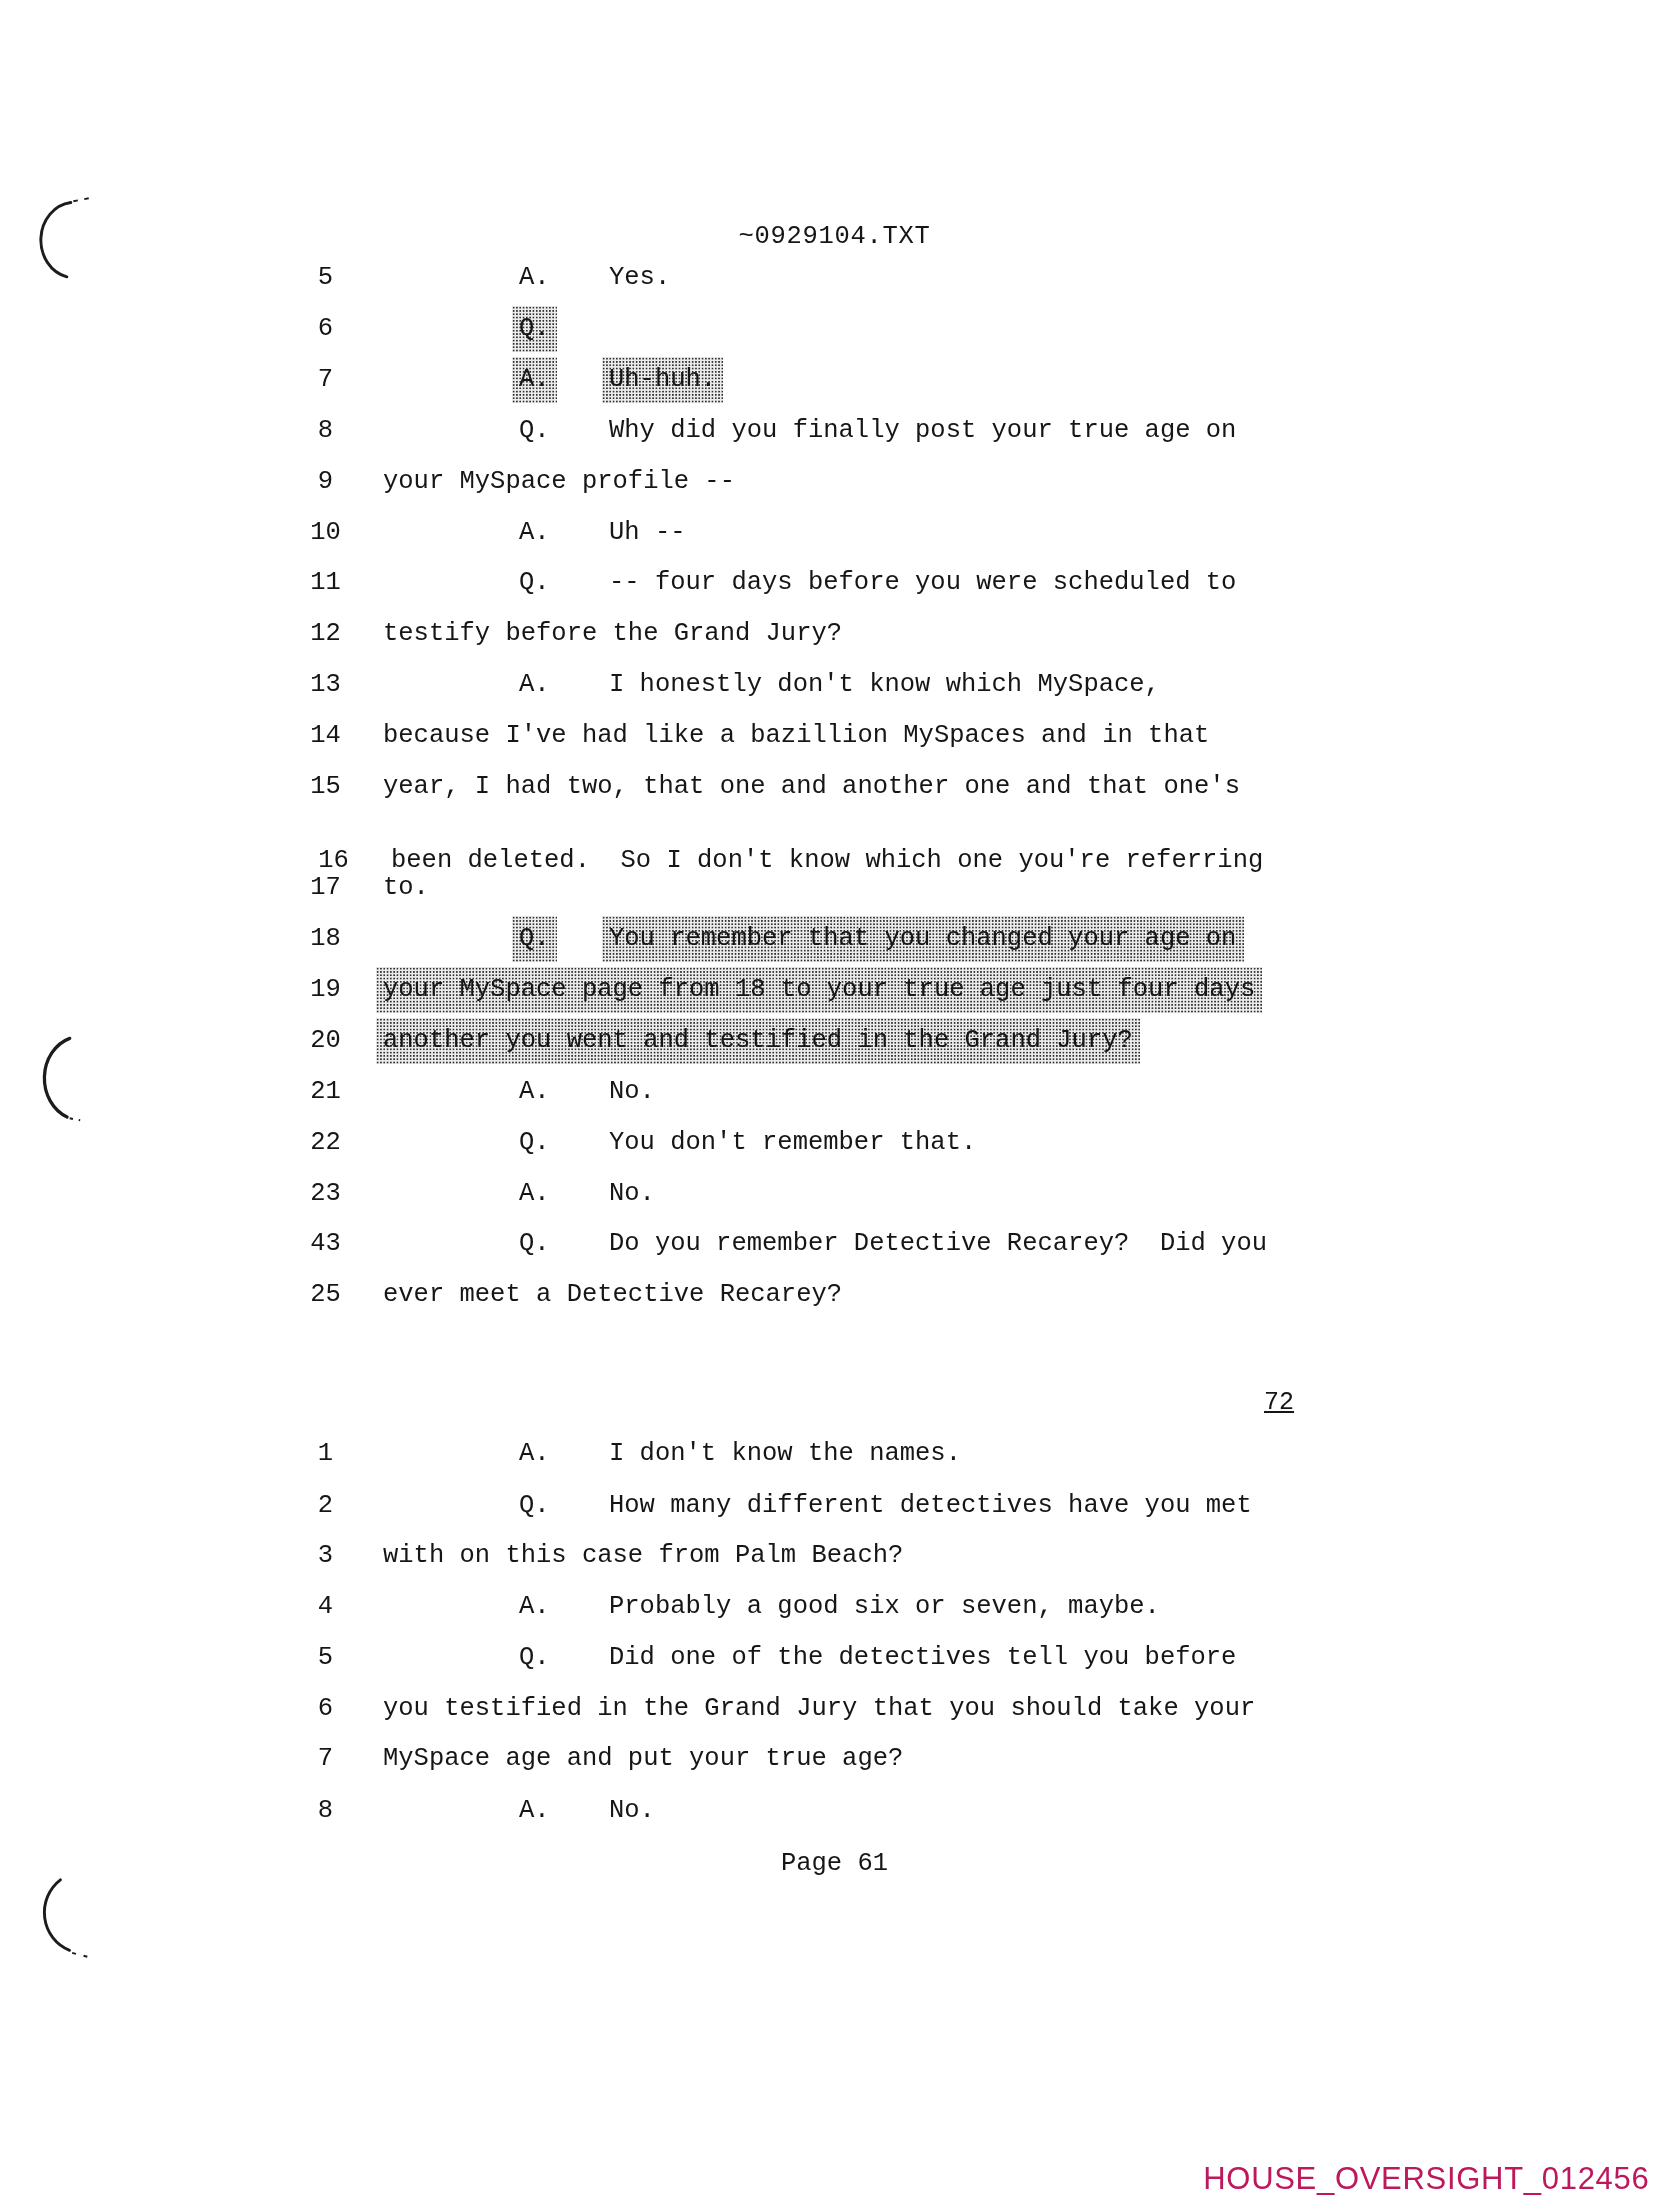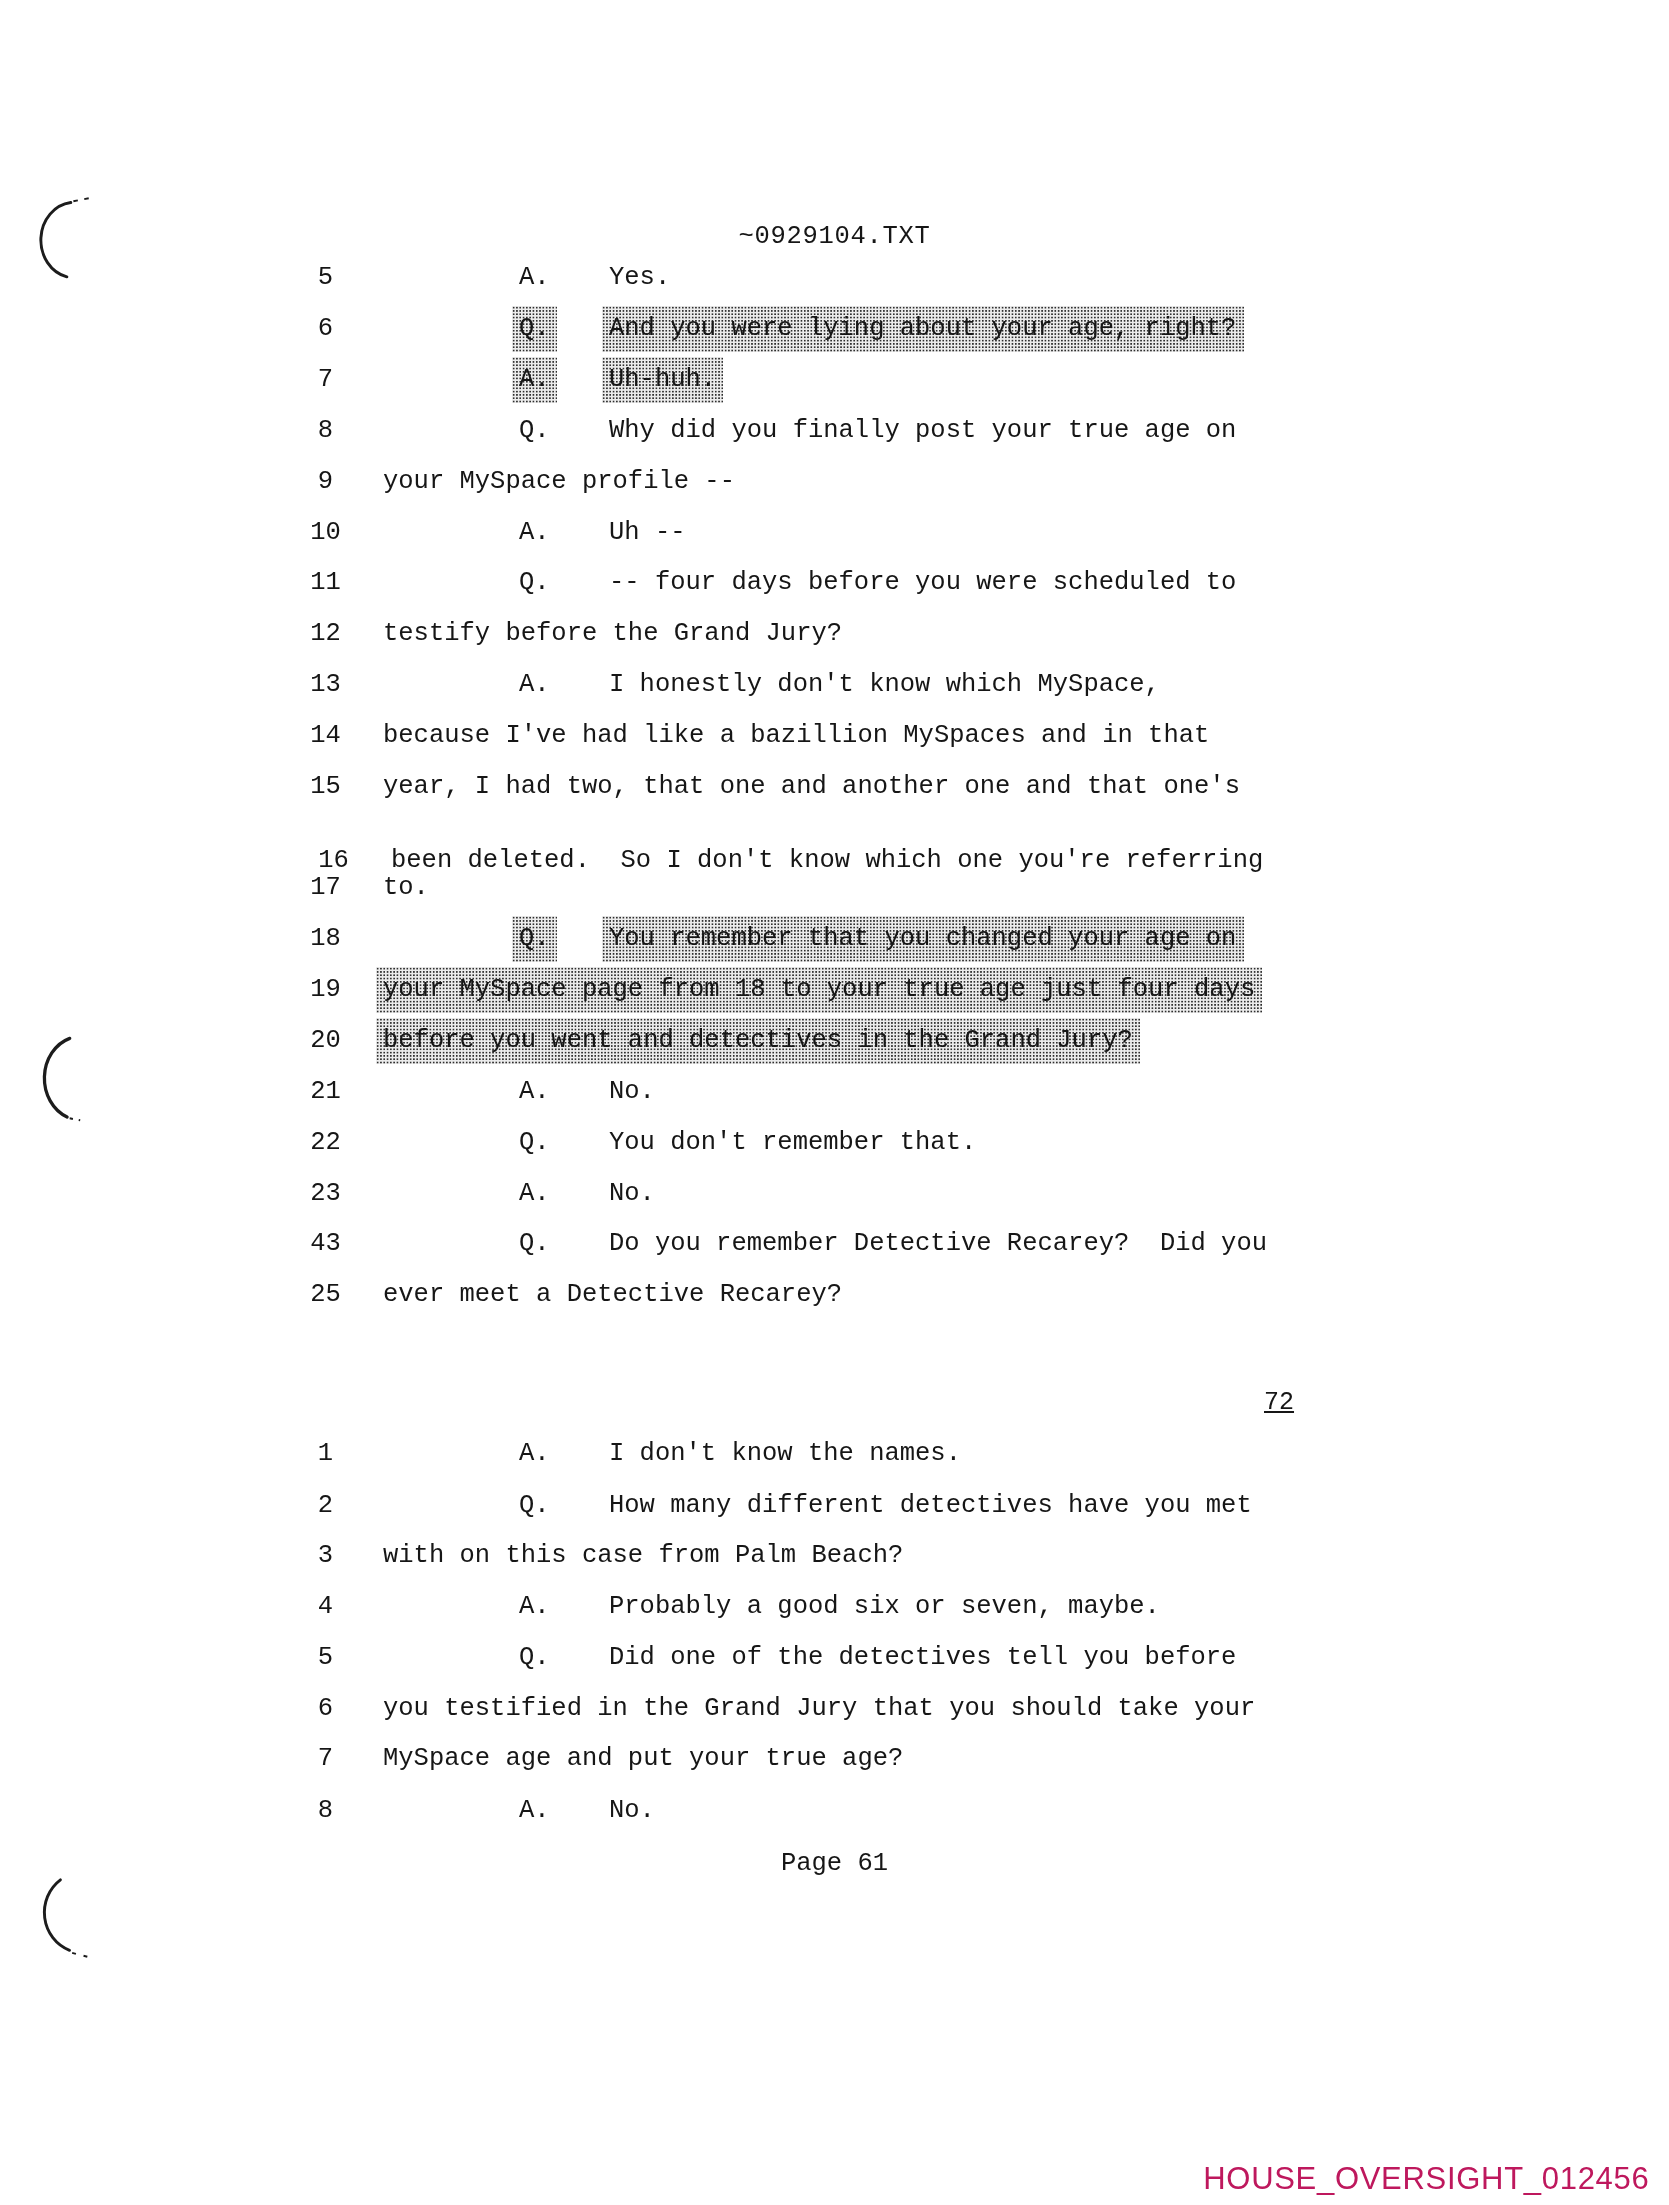--- a/index.html
+++ b/index.html
@@ -71,7 +71,6 @@
       <div class="row" style="top: 312px;">
     <span class="lnum">6</span>
     <span class="speaker hl">Q.</span>
-    <span class="ltext ltext-speaker hl">And you were lying about your age, right?</span>
   </div>
       <div class="row" style="top: 363px;">
     <span class="lnum">7</span>

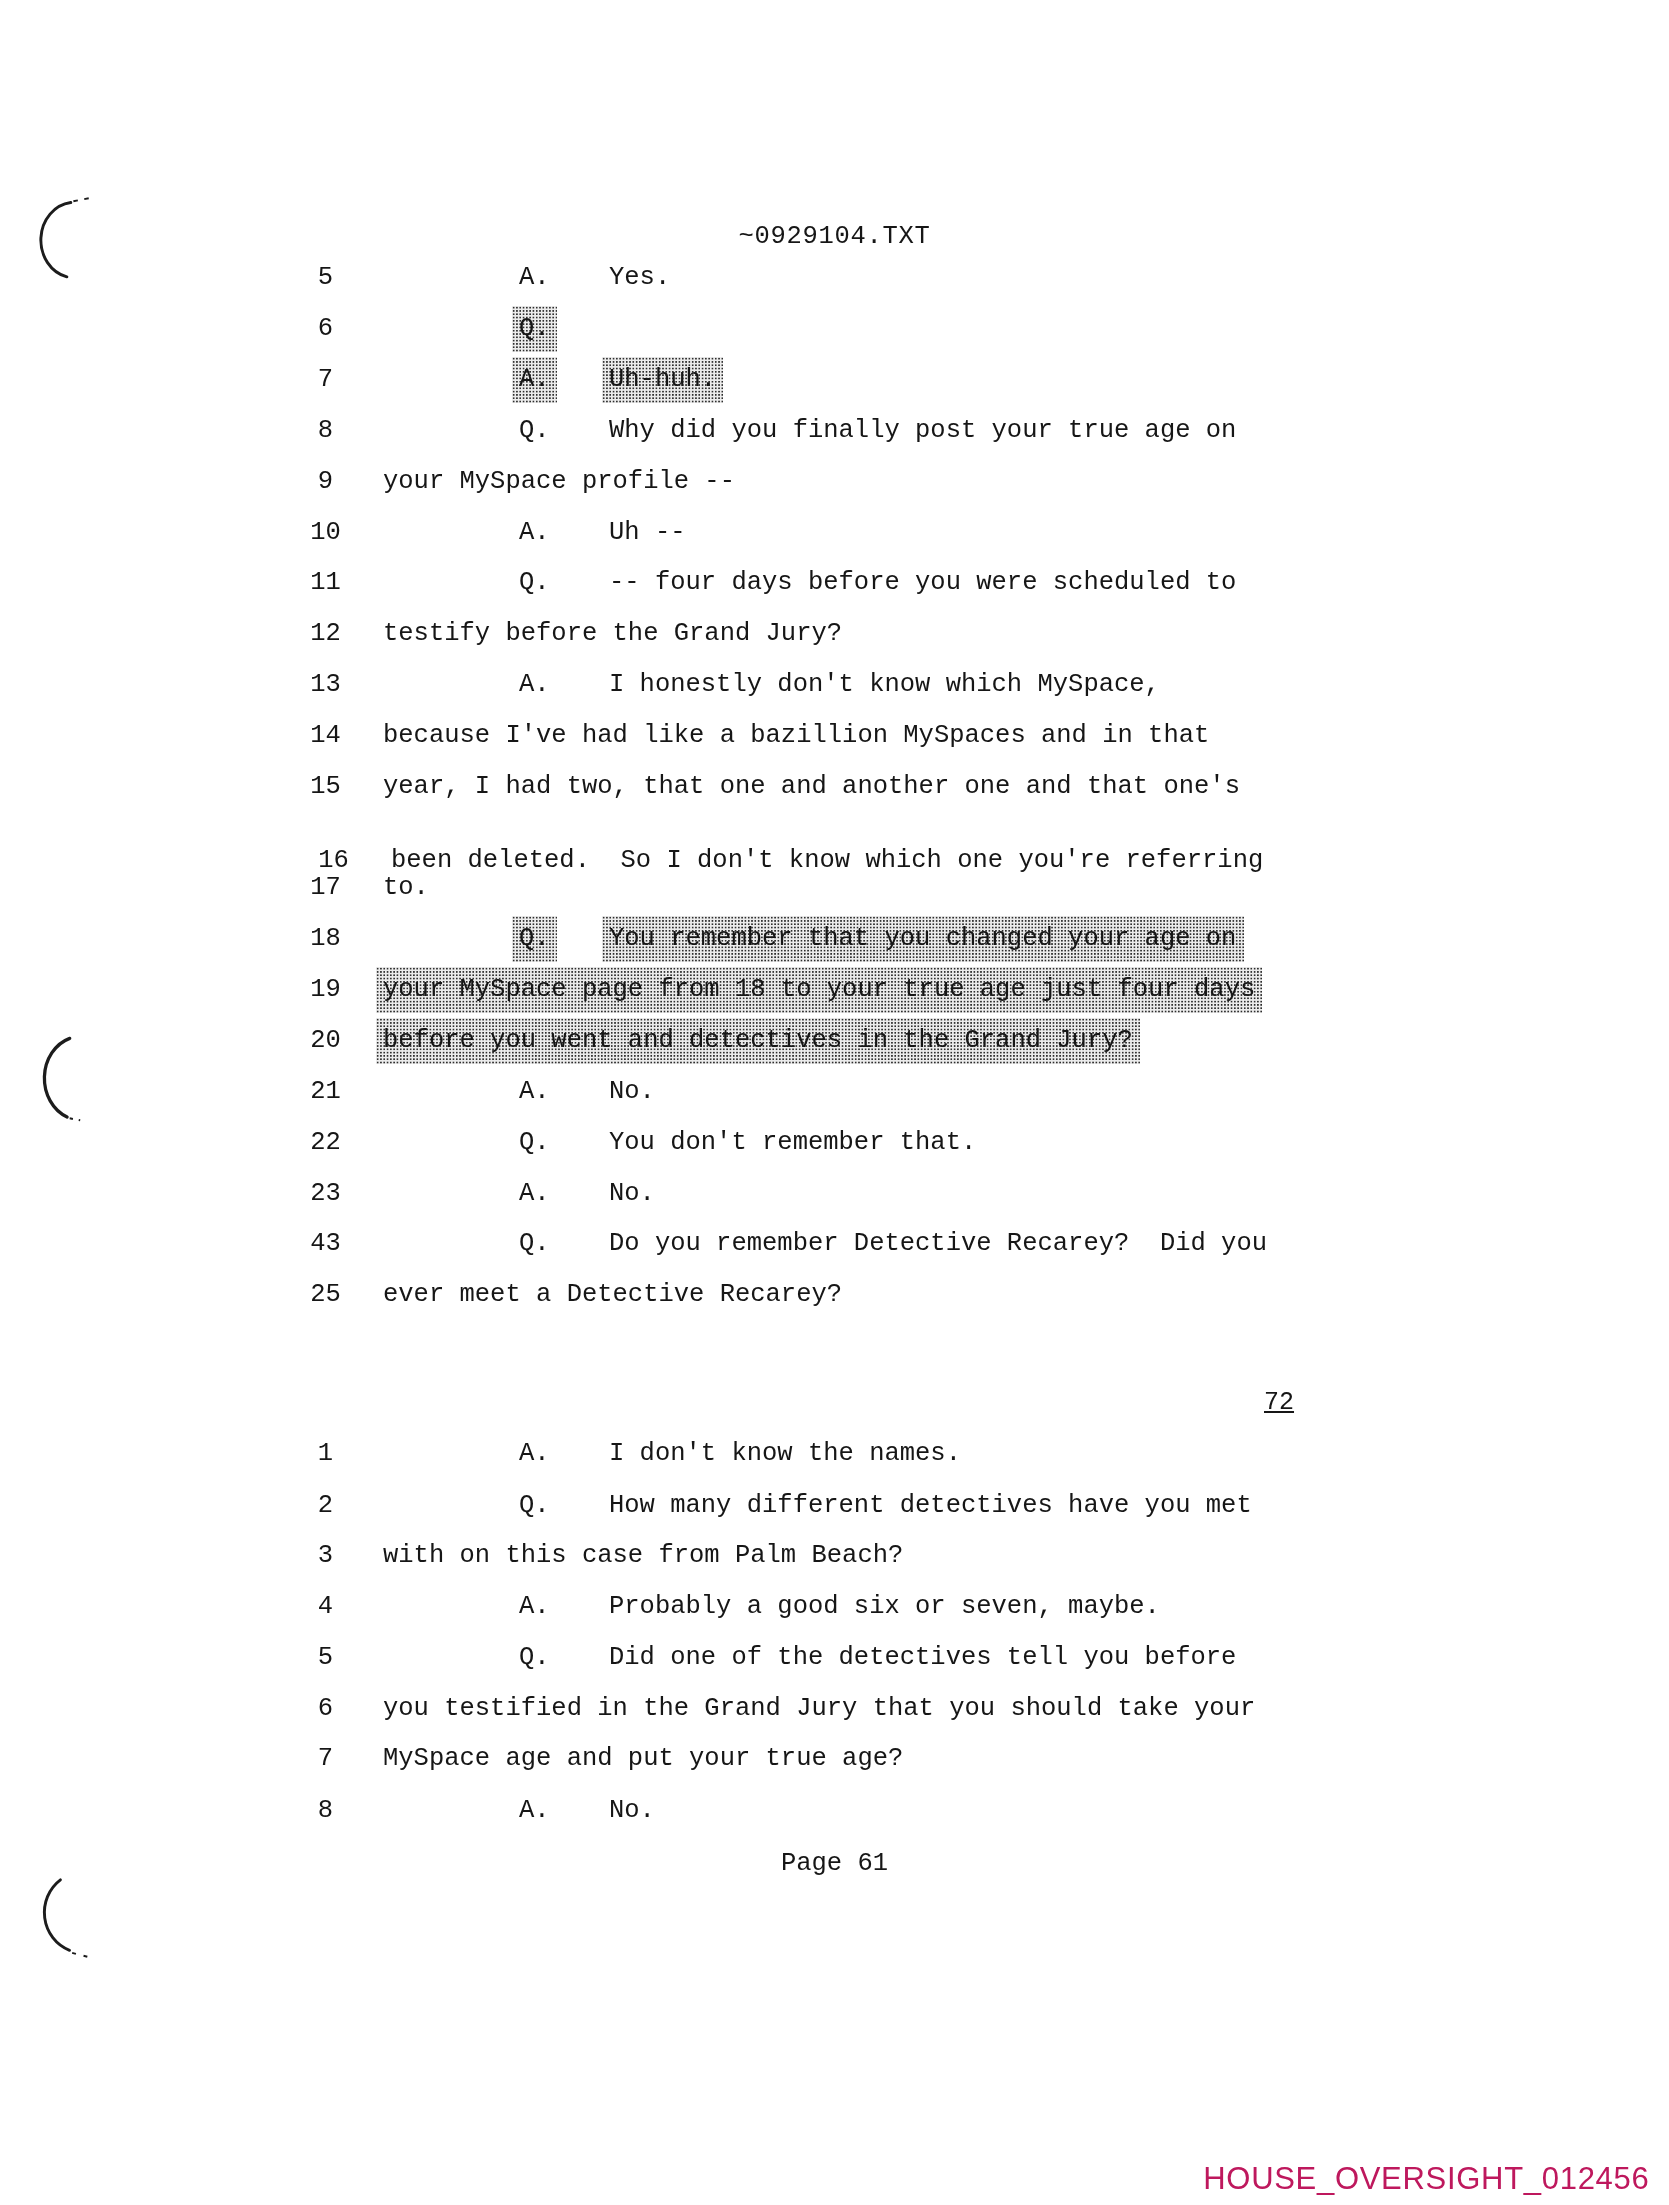--- a/index.html
+++ b/index.html
@@ -140,7 +140,7 @@
       <div class="row" style="top: 1024px;">
     <span class="lnum">20</span>
 
-    <span class="ltext ltext-cont hl">before you went and detectives in the Grand Jury?</span>
+    <span class="ltext ltext-cont hl">another you went and testified in the Grand Jury?</span>
   </div>
       <div class="row" style="top: 1075px;">
     <span class="lnum">21</span>

